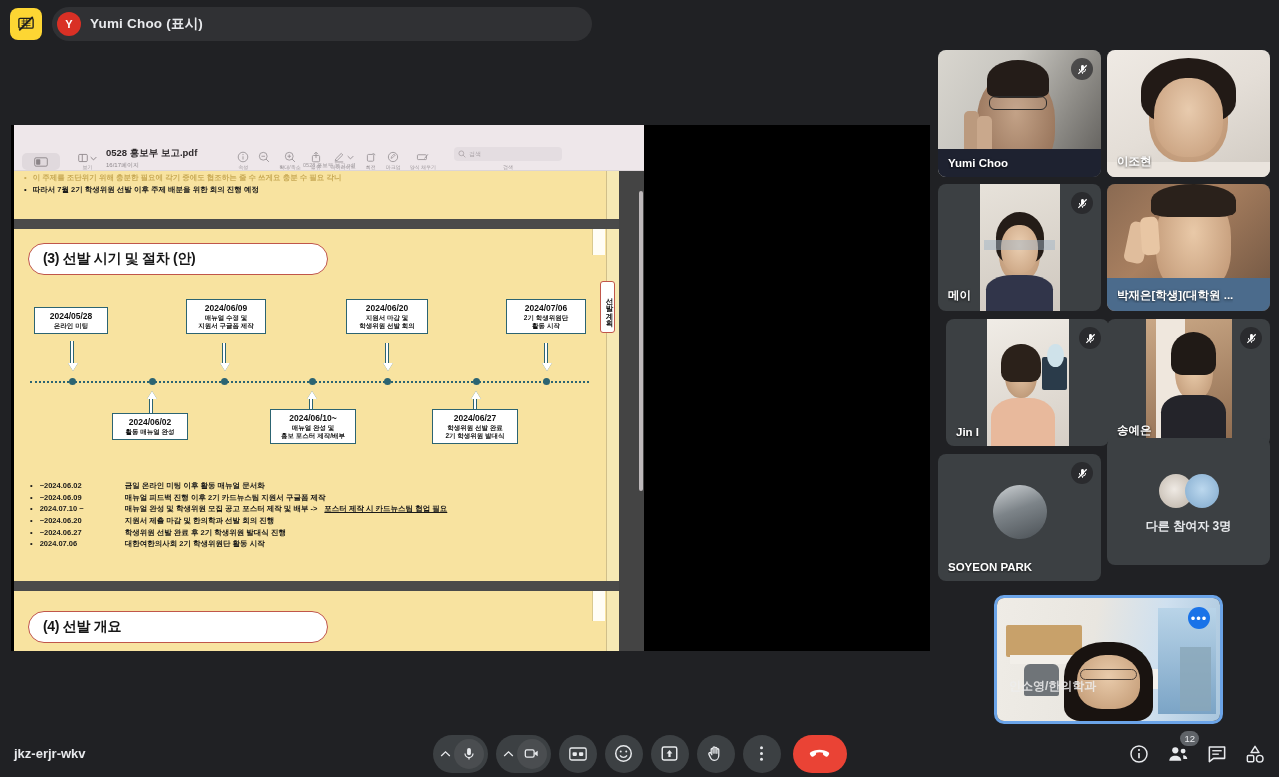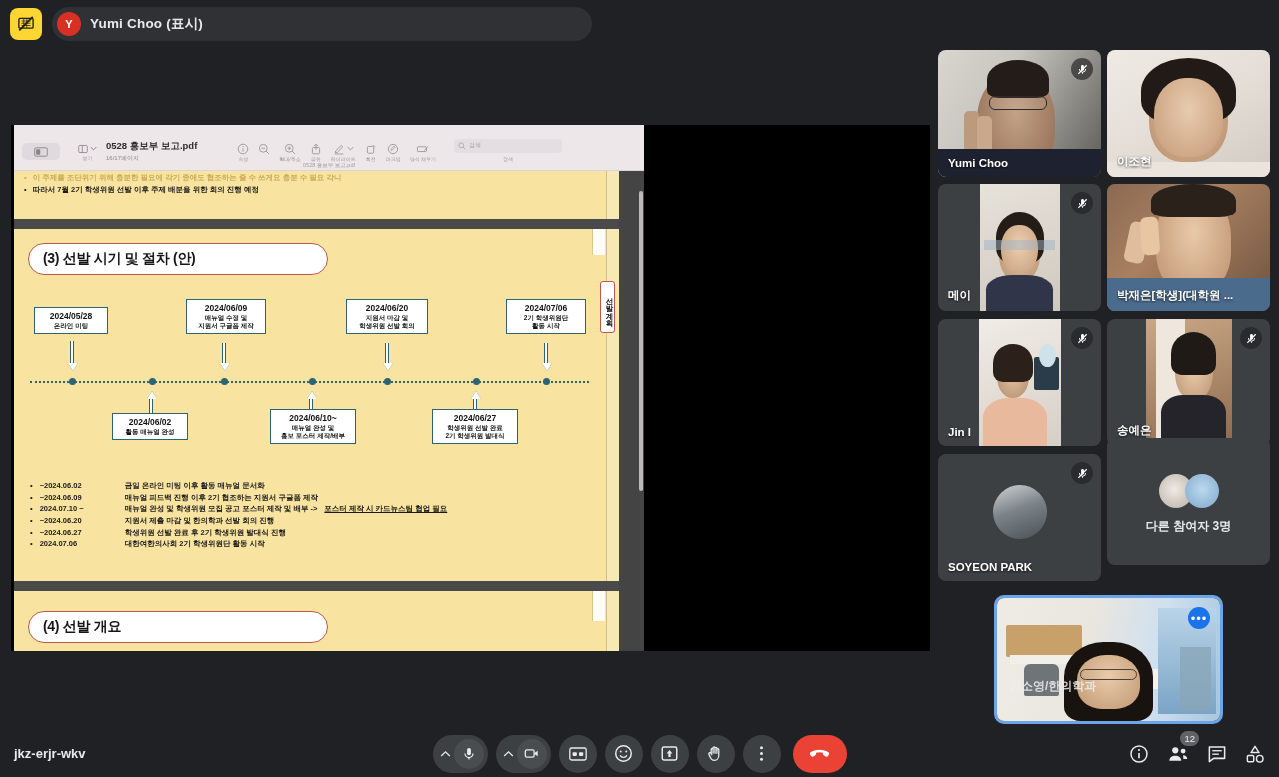--- a/index.html
+++ b/index.html
@@ -50,7 +50,7 @@
   }
   .pv-toolbar {
     height: 46px; background: #eee7ea; border-bottom: 1px solid #dcd5d8;
-    display: flex; align-items: center; padding: 5px 8px 0 8px; position: relative;
+    display: flex; align-items: flex-end; padding: 5px 8px 0 8px; position: relative;
   }
   .pv-group { display: flex; flex-direction: column; align-items: center; }
   .pv-icon-label { font-size: 5px; color: #9c969a; margin-top: 1px; white-space: nowrap; }

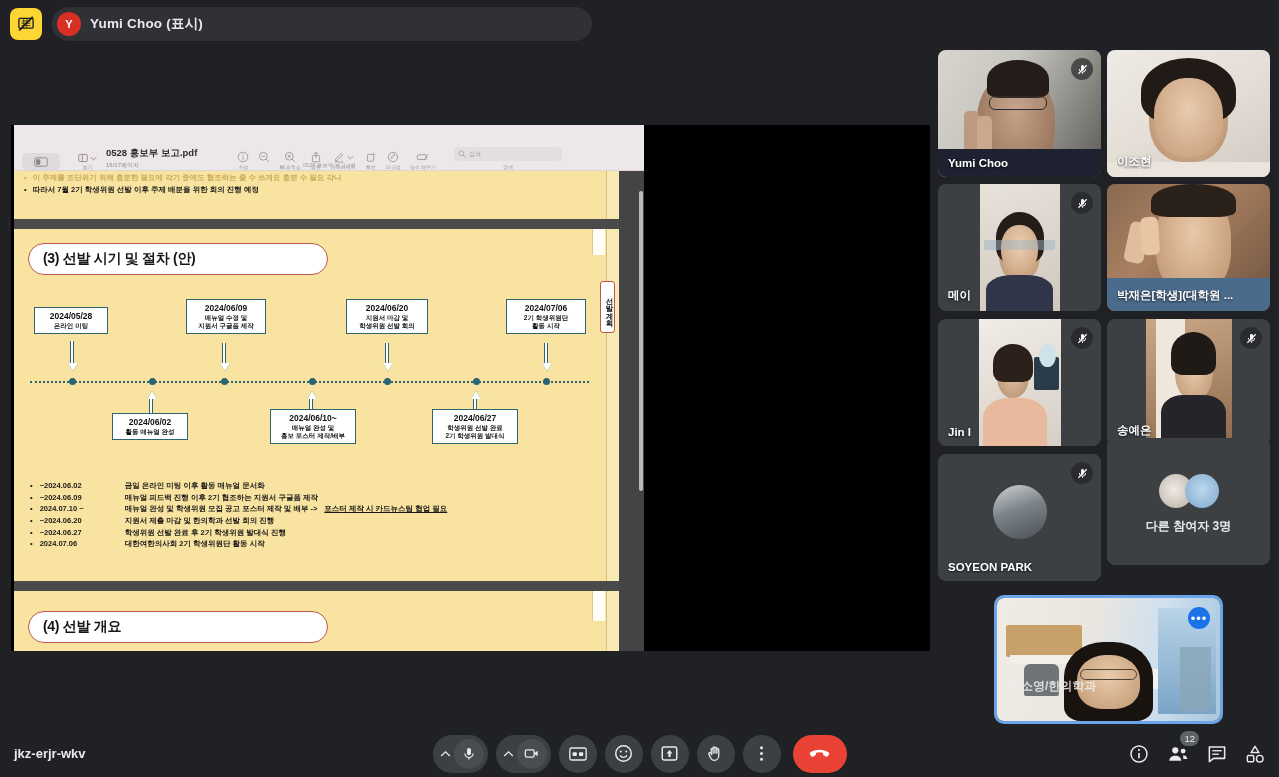--- a/index.html
+++ b/index.html
@@ -597,7 +597,7 @@
       <div class="tile-name">박재은[학생](대학원 ...</div>
     </div>
 
-    <div class="tile" style="left:0;top:269px;width:163px;height:127px;text-align:right;">
+    <div class="tile" style="left:8px;top:269px;width:163px;height:127px;text-align:right;">
       <div class="vid-inner" style="width:82px;background:linear-gradient(160deg,#f0ece6,#d6cfc6);">
         <div style="position:absolute;left:22%;top:26%;width:40%;height:36%;border-radius:46%;background:radial-gradient(ellipse at 50% 42%,#e7c7a7,#b08a69);"></div>
         <div style="position:absolute;left:18%;top:20%;width:48%;height:30%;border-radius:50% 50% 25% 25%;background:#2b211a;"></div>

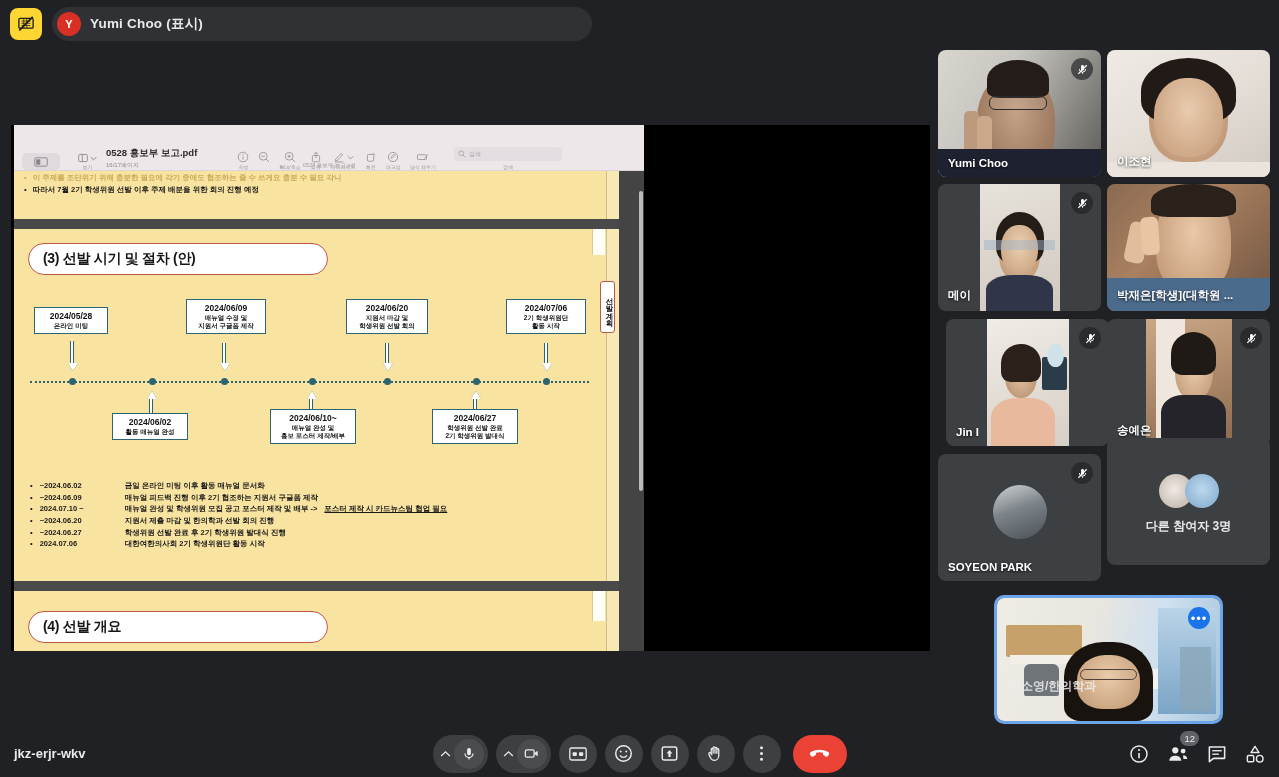--- a/index.html
+++ b/index.html
@@ -490,7 +490,7 @@
               <div class="bl-row">
                 <span>•</span>
                 <span class="bl-date">~2024.06.09</span>
-                <span>매뉴얼 피드백 진행 이후 2기 협조하는 지원서 구글폼 제작</span>
+                <span>매뉴얼 피드백 진행 이후 2기 카드뉴스팀 지원서 구글폼 제작</span>
               </div>
               <div class="bl-row">
                 <span>•</span>

